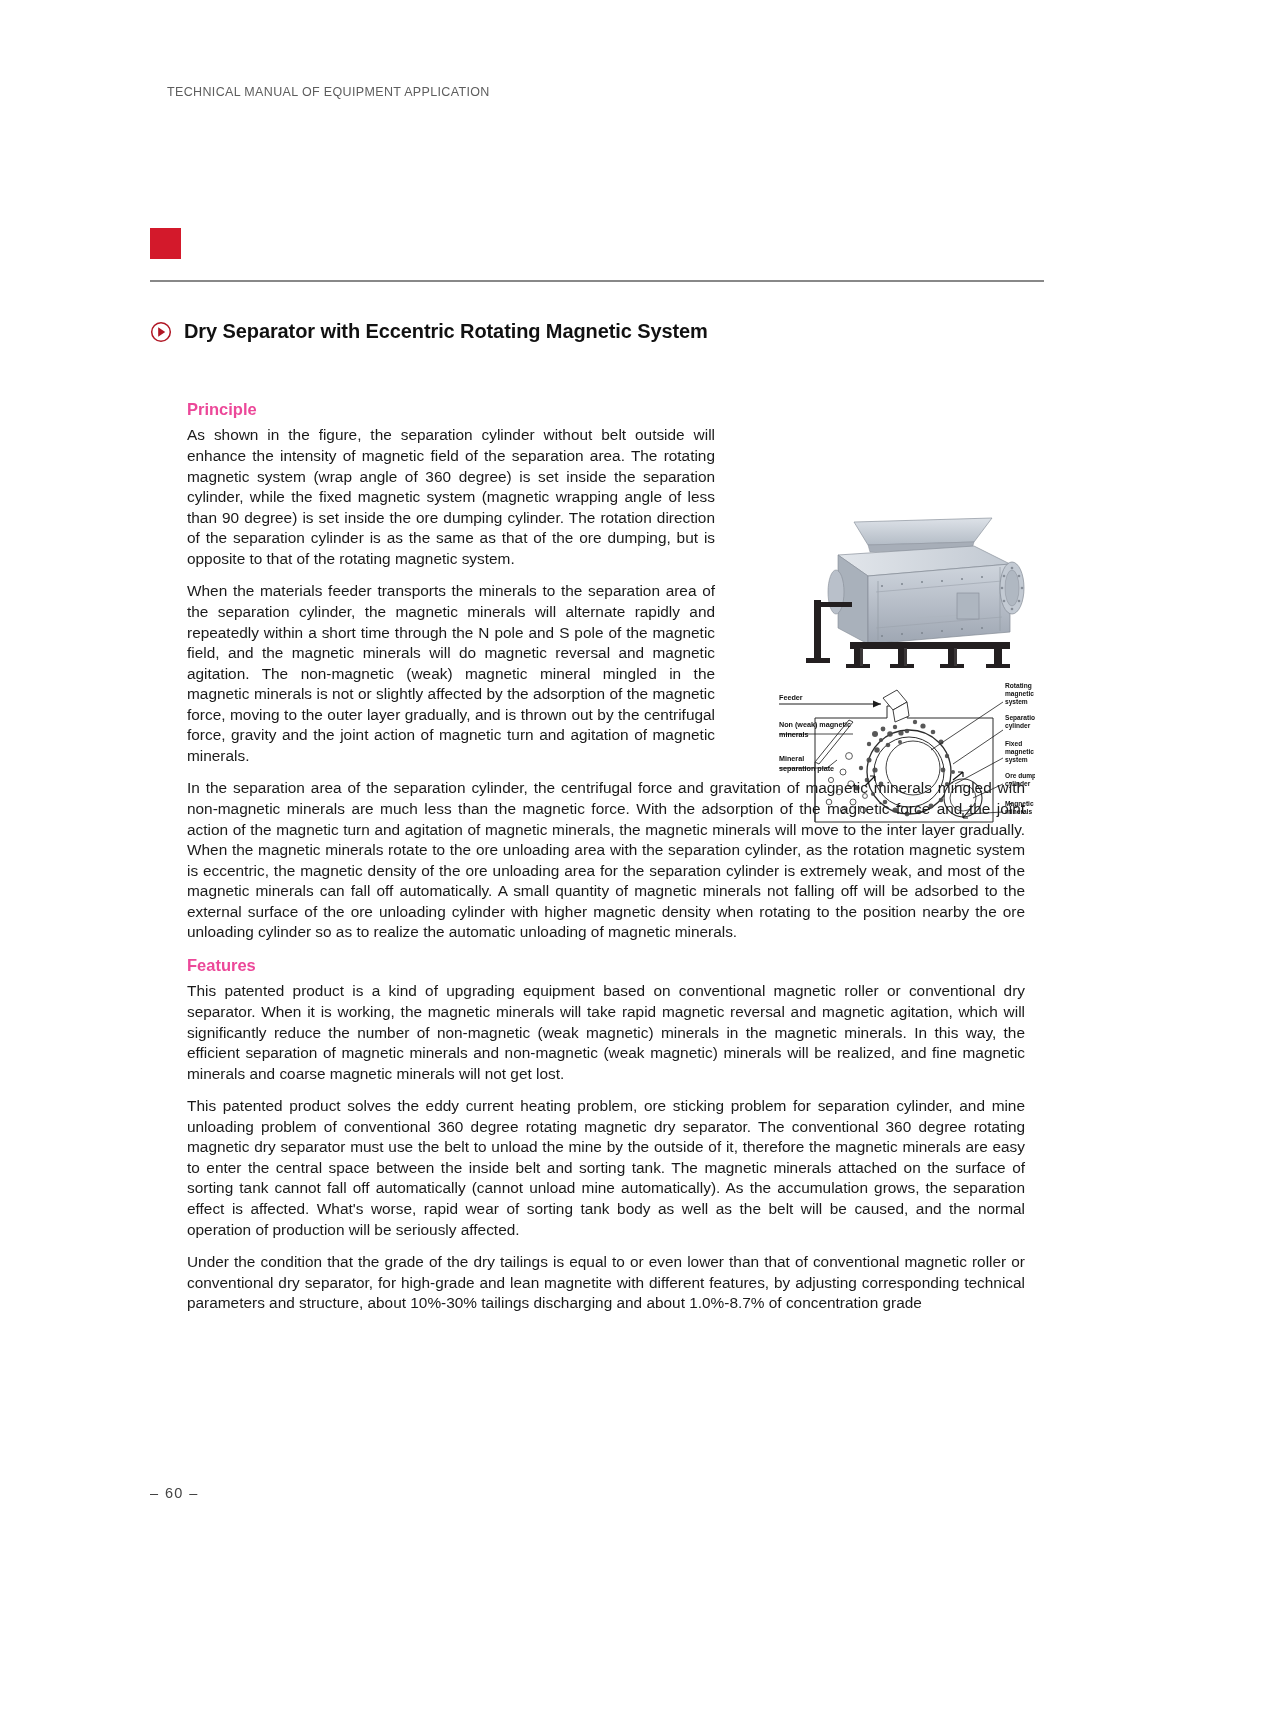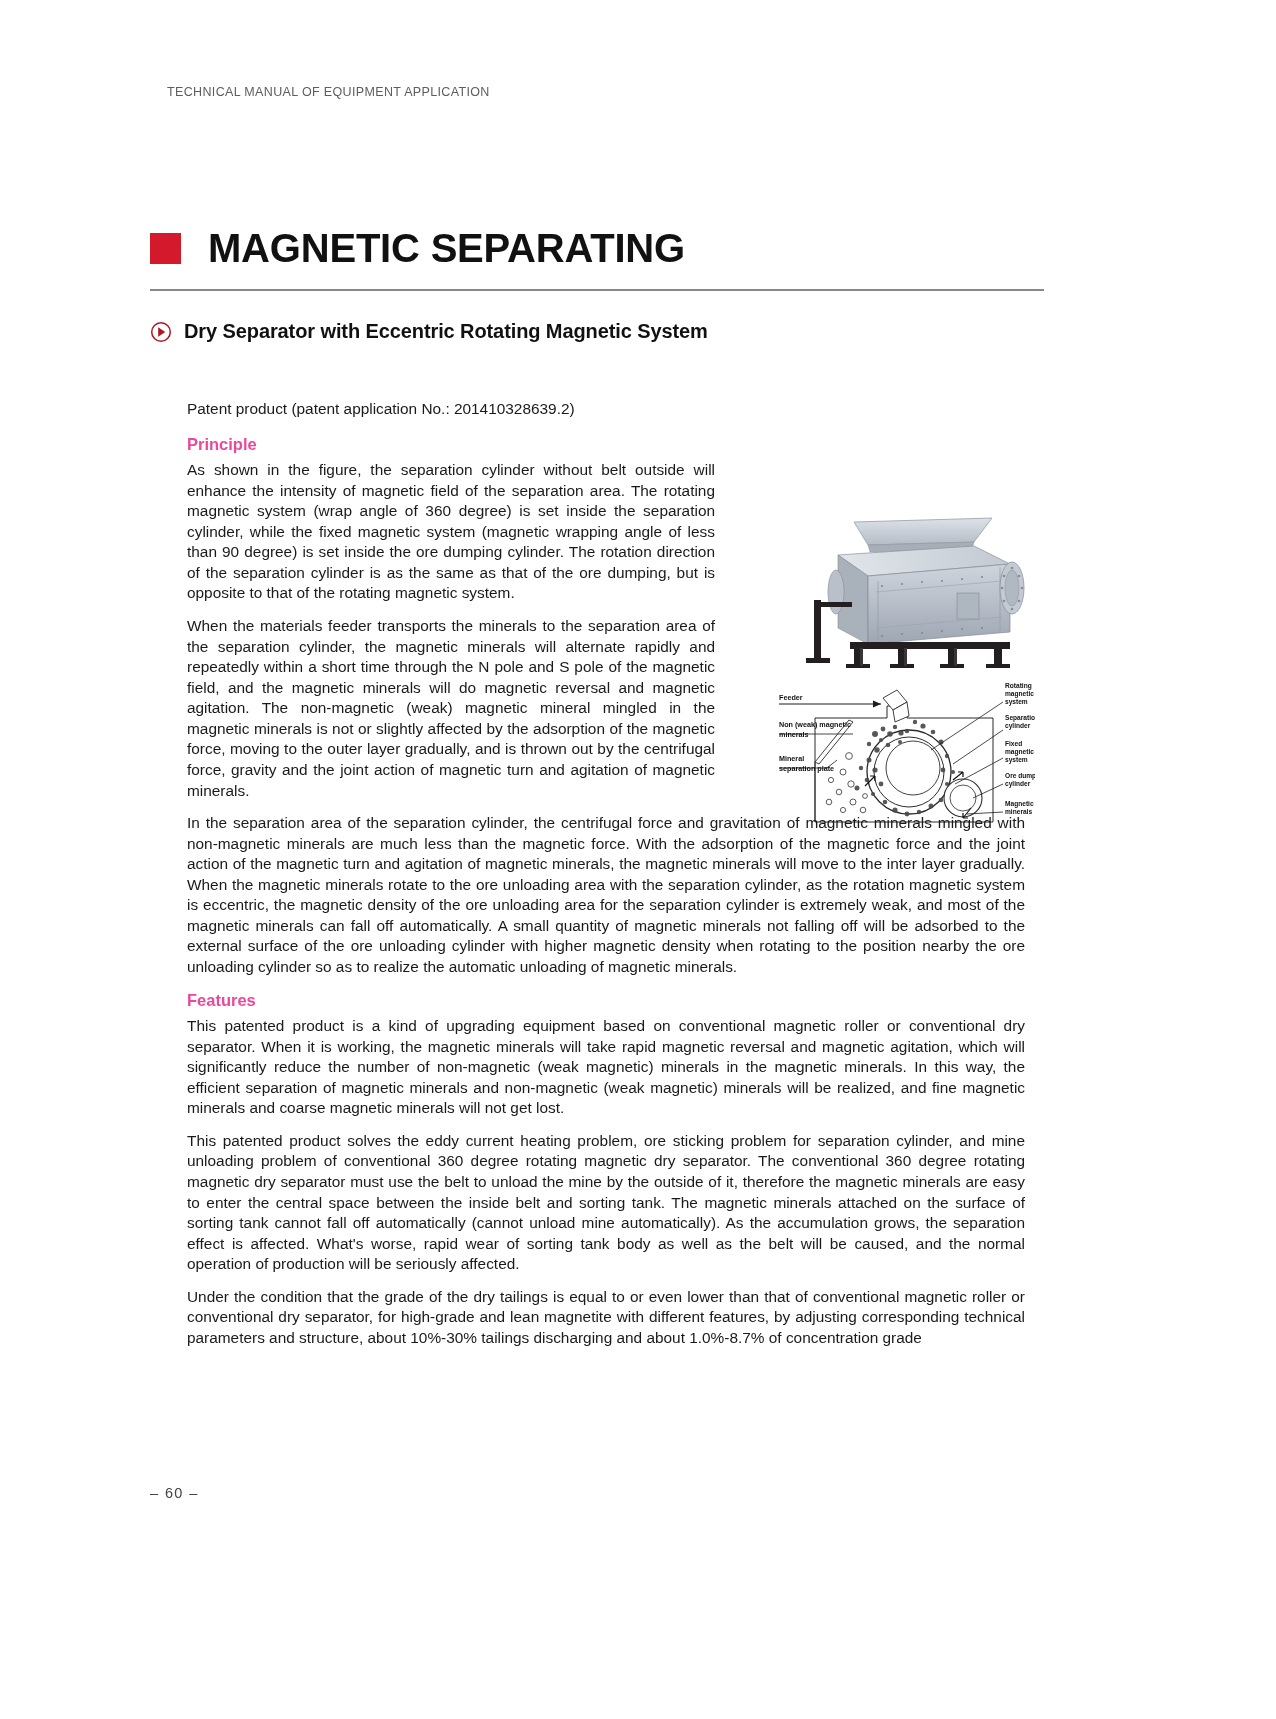--- a/index.html
+++ b/index.html
@@ -182,7 +182,6 @@
   <div class="chapter-block">
     <div class="chapter-row">
       <div class="chapter-square"></div>
-      <div class="chapter-title">MAGNETIC SEPARATING</div>
     </div>
     <div class="chapter-divider"></div>
   </div>

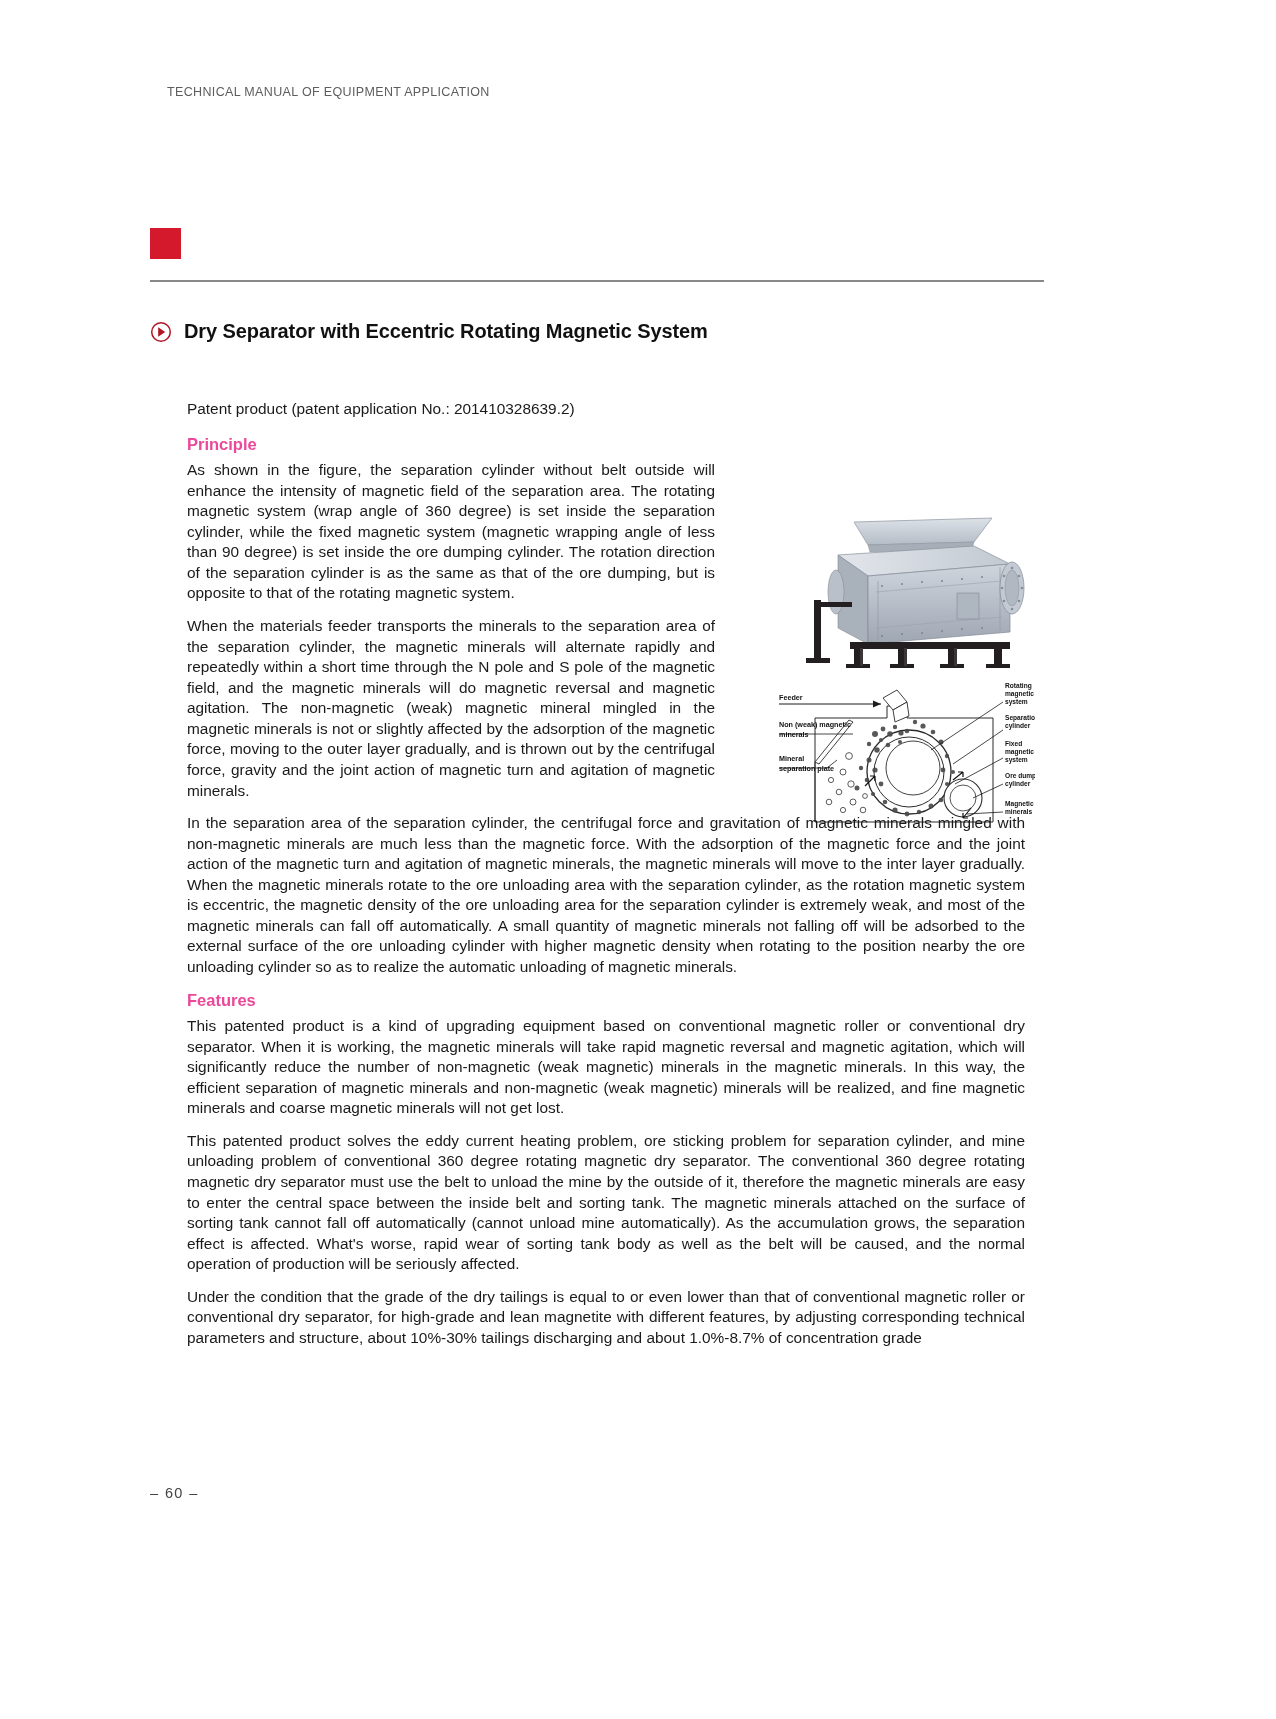--- a/index.html
+++ b/index.html
@@ -391,7 +391,6 @@
   </div>
 
   <div class="content">
-    <div class="lead-line">Patent product (patent application No.: 201410328639.2)</div>
 
     <h3 class="sub">Principle</h3>
 

